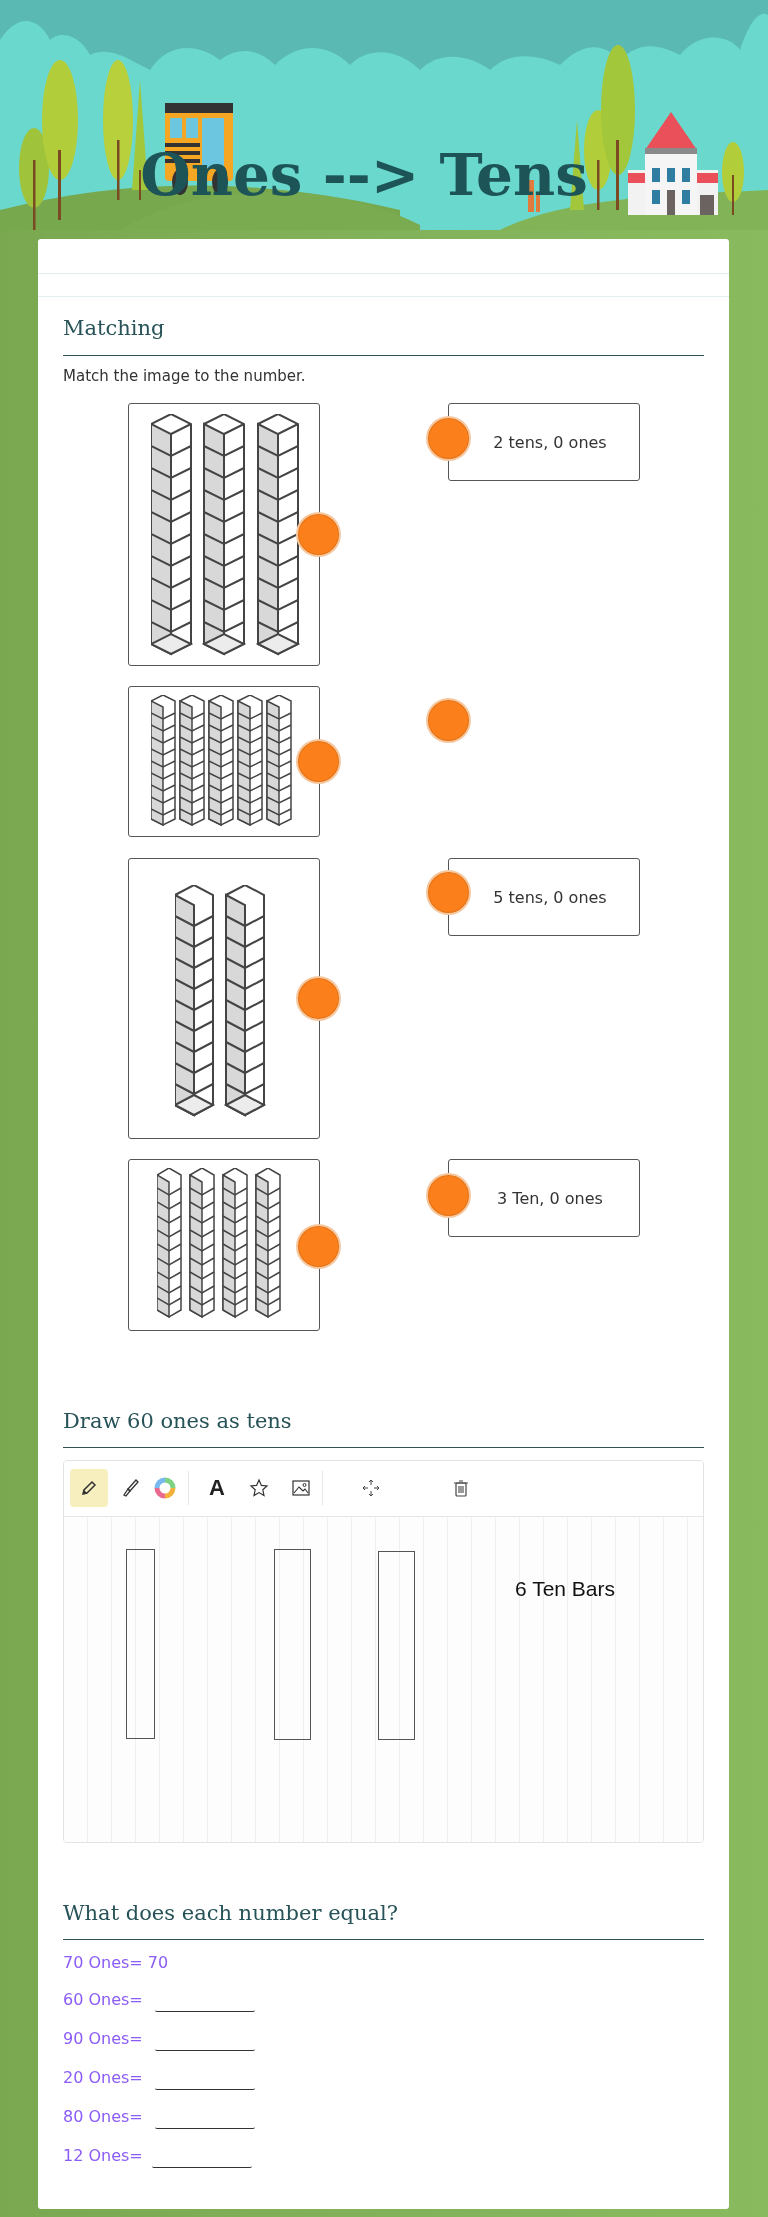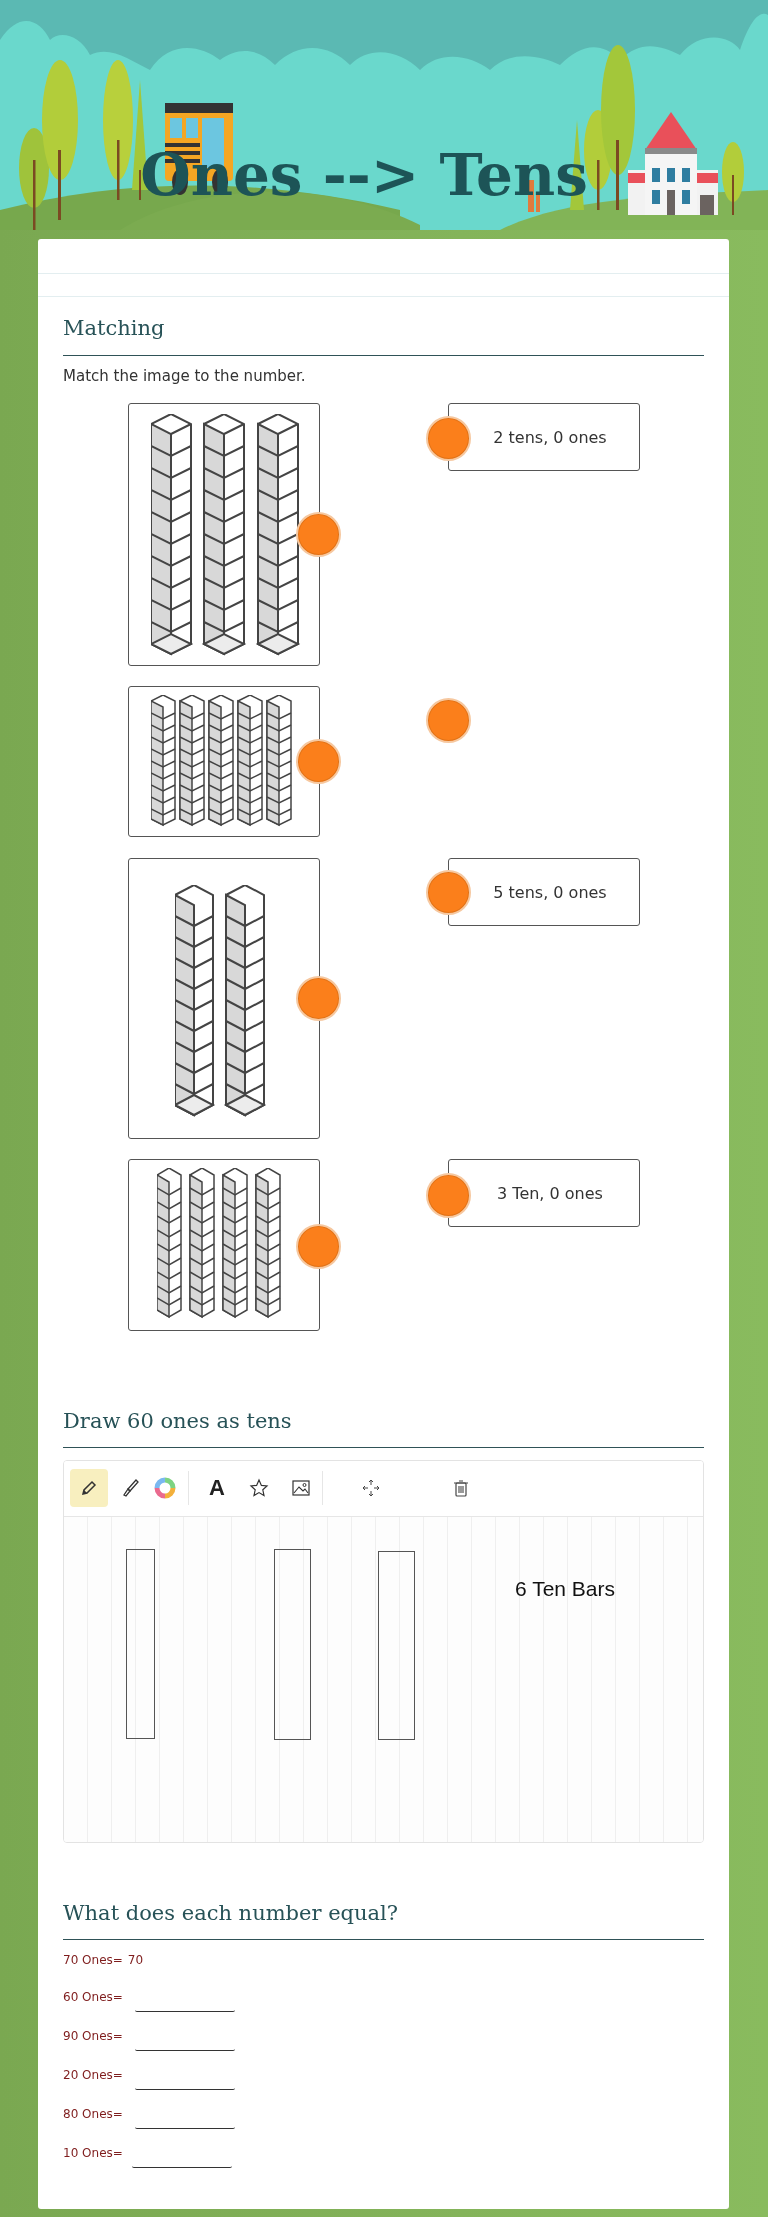--- a/index.html
+++ b/index.html
@@ -33,7 +33,7 @@
   .instruction { position: absolute; left: 25px; font-size: 15px; color: #333; }
 
   .img-box { position: absolute; left: 90px; width: 192px; border: 1.5px solid #555; border-radius: 3px; background: #fff; }
-  .num-box { position: absolute; left: 410px; width: 192px; height: 68px; border: 1.5px solid #555; border-radius: 3px;
+  .num-box { position: absolute; left: 410px; width: 192px; height: 78px; border: 1.5px solid #555; border-radius: 3px;
     background: #fff; display: flex; align-items: center; justify-content: center; padding-left: 12px;
     font-size: 16px; color: #333; }
   .dot { position: absolute; width: 45px; height: 45px; border-radius: 50%; background: #fb7f1b;

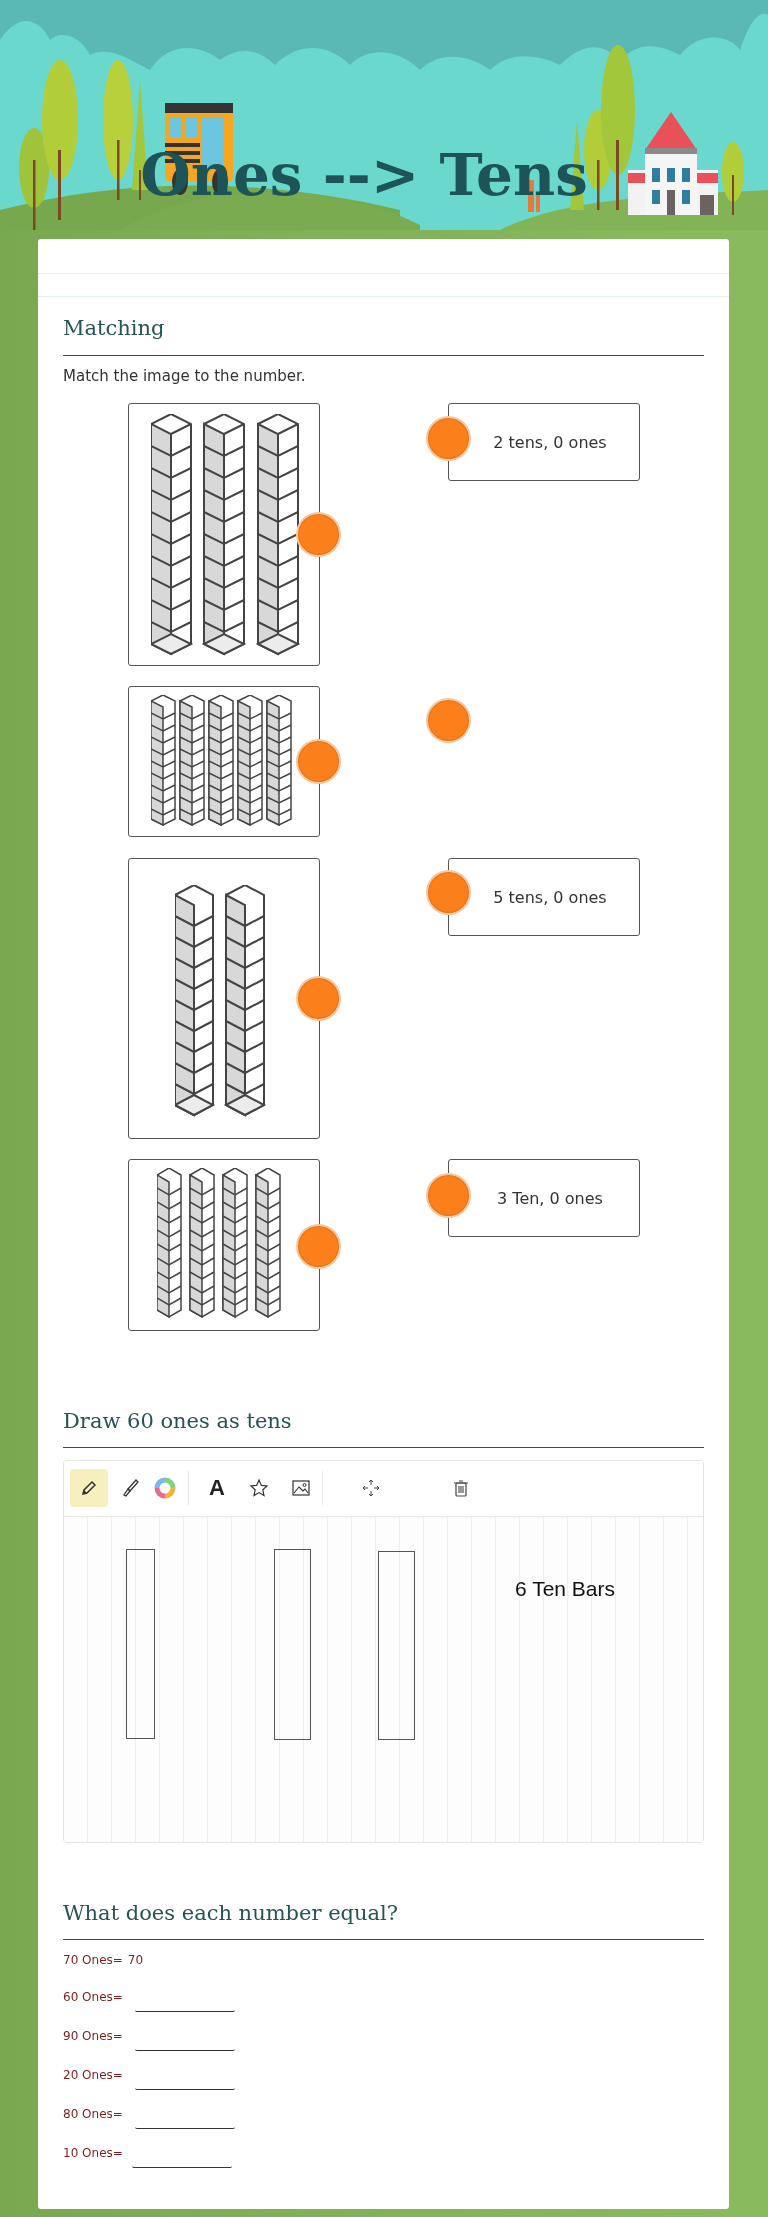--- a/index.html
+++ b/index.html
@@ -53,7 +53,7 @@
   .drawn-rect { position: absolute; border: 1.3px solid #555; background: transparent; }
   .canvas-text { position: absolute; font-family: "Liberation Sans", sans-serif; font-weight: normal; font-size: 21px; color: #111; }
 
-  .qa-row { position: absolute; left: 25px; font-size: 12px; color: #7f1d1d; display: flex; align-items: flex-start; }
+  .qa-row { position: absolute; left: 25px; font-size: 16px; color: #8b5cf6; display: flex; align-items: flex-start; }
   .qa-blank { display: inline-block; width: 100px; height: 22px; border-bottom: 1.5px solid #333; margin-left: 12px; border-radius: 0 0 2px 2px; }
 </style>
 </head>

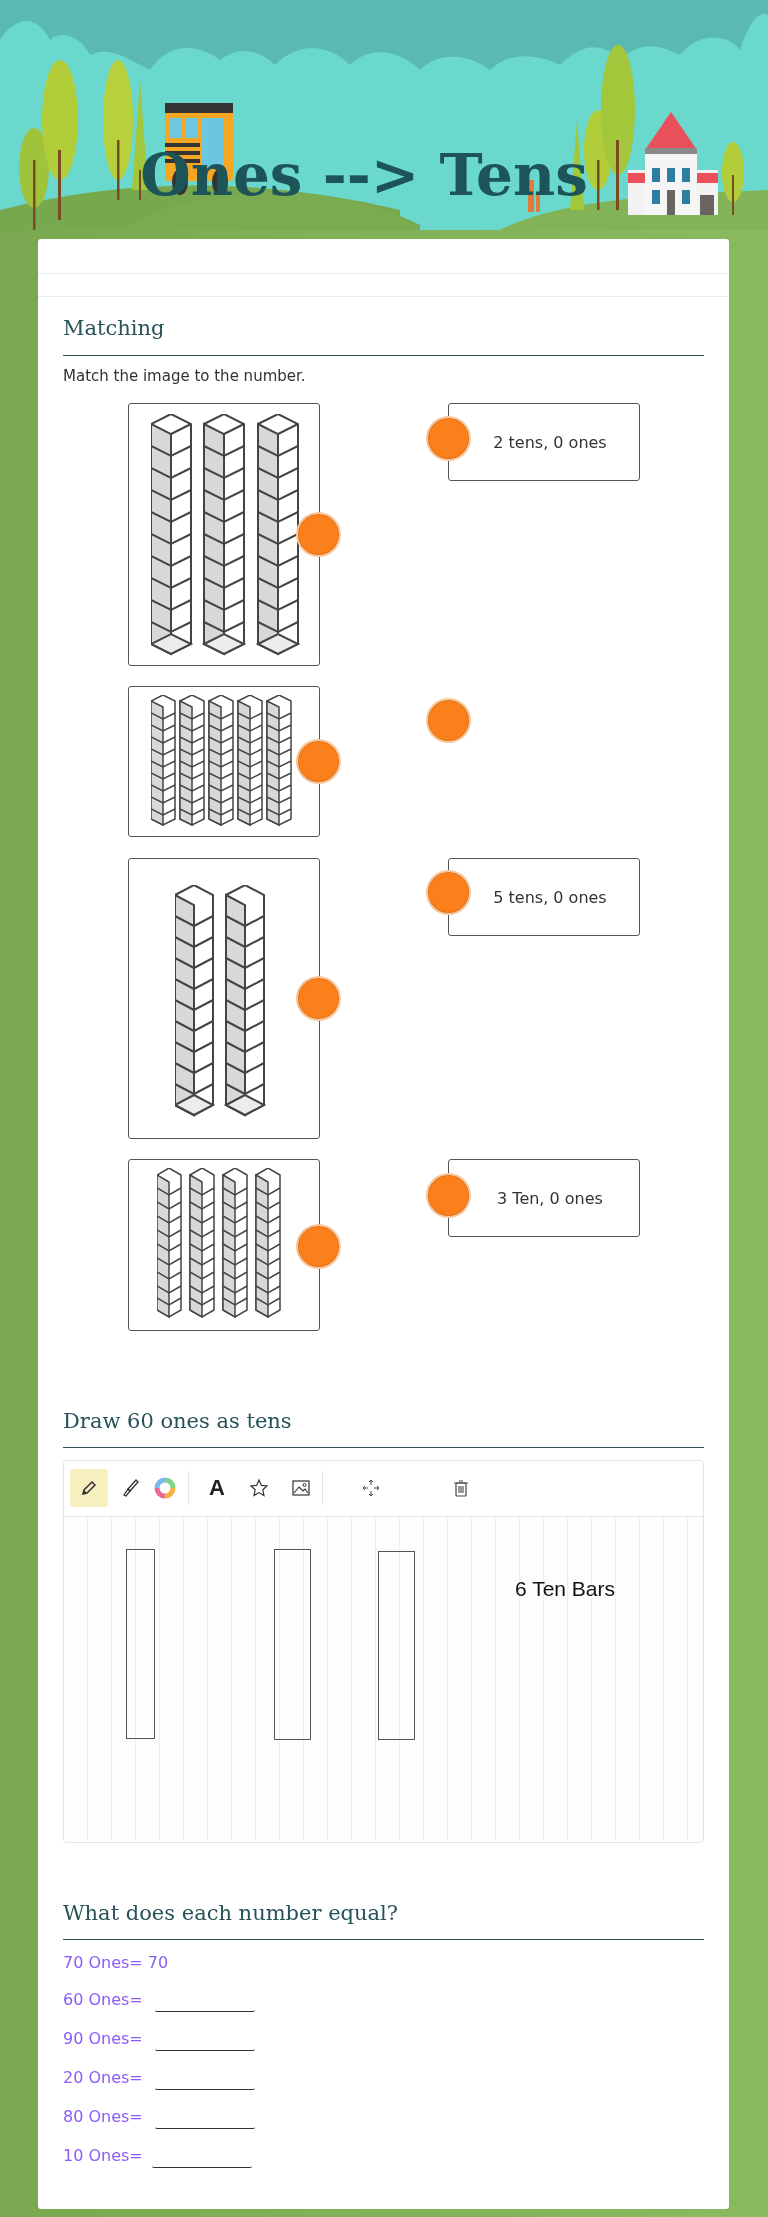--- a/index.html
+++ b/index.html
@@ -350,7 +350,7 @@
     <span class="qa-blank"></span>
   </div>
   <div class="qa-row" style="top:1907px;">
-    <span>10 Ones=</span>
+    <span>12 Ones=</span>
     <span class="qa-blank" style="margin-left:9px;"></span>
   </div>
 </div>

